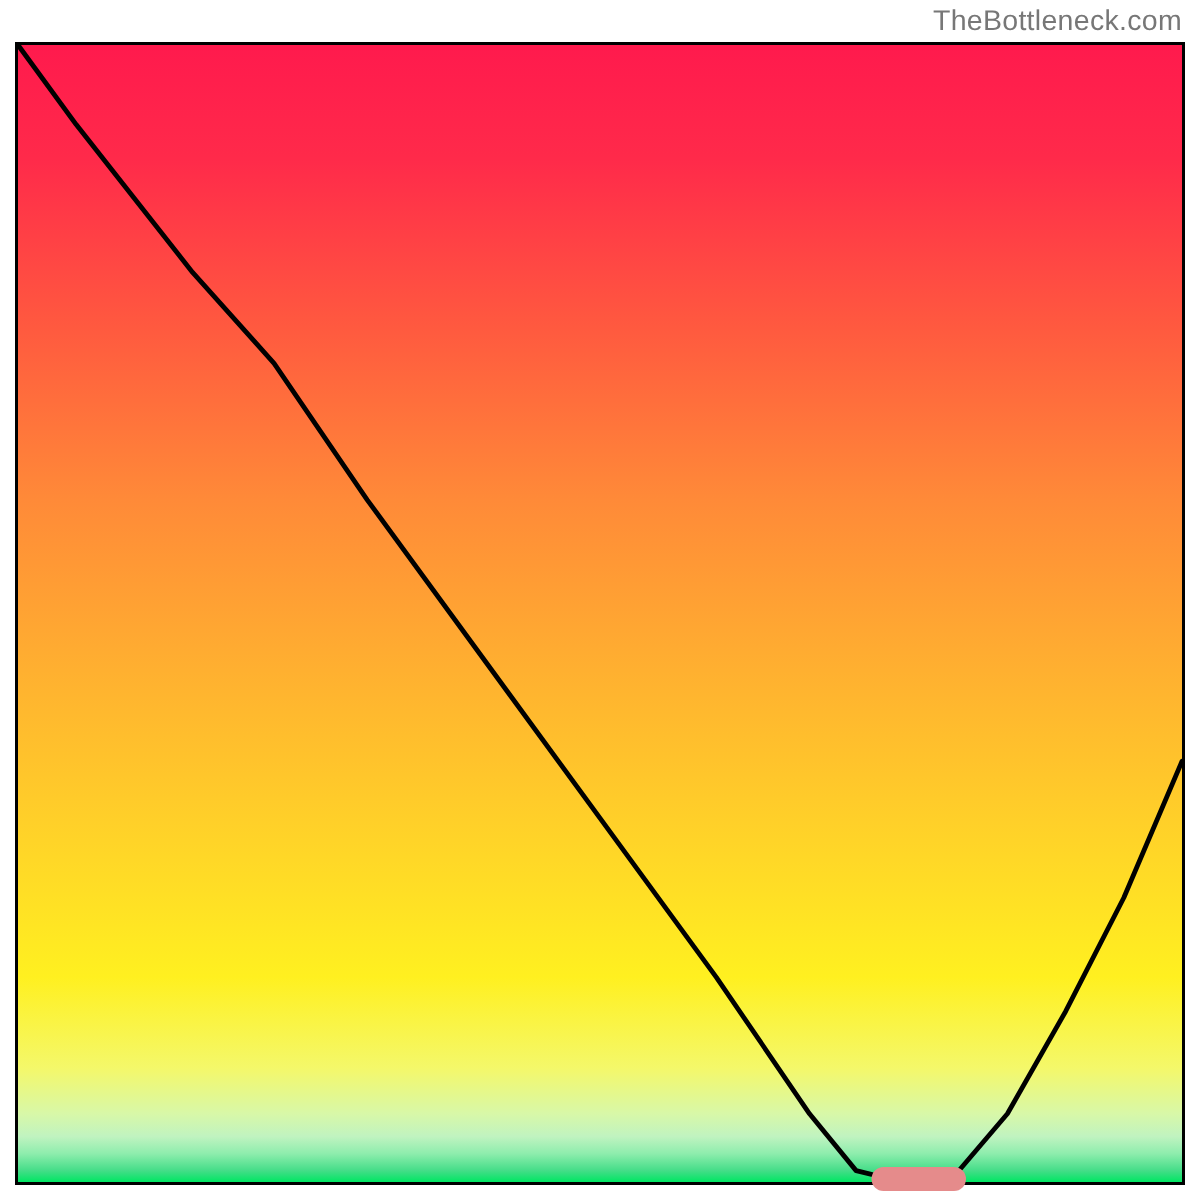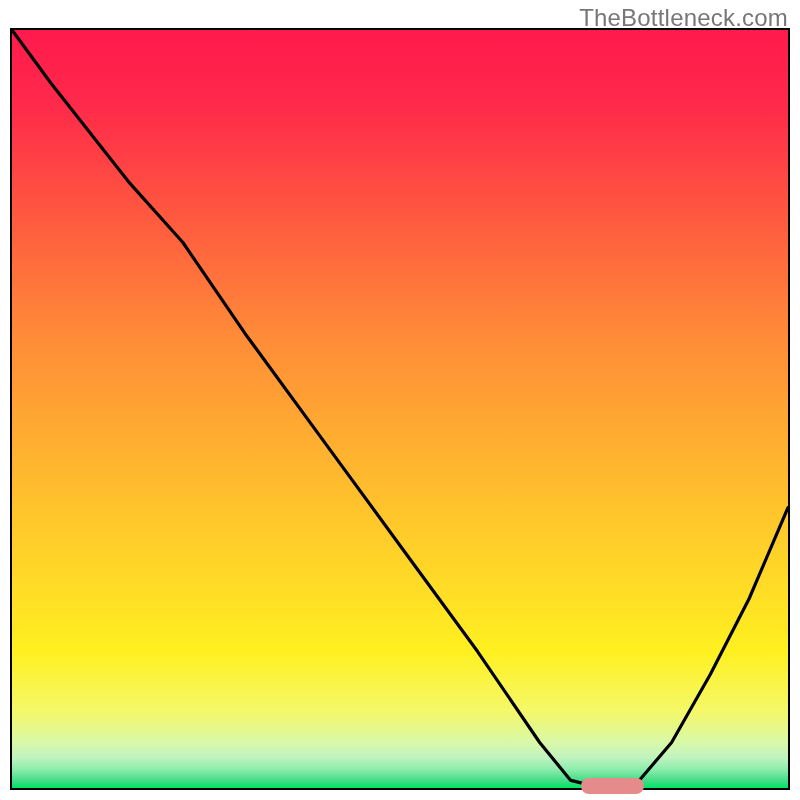--- a/index.html
+++ b/index.html
@@ -45,7 +45,7 @@
     top: 4px;
     right: 12px;
     color: #777;
-    font-size: 24px;
+    font-size: 19px;
     letter-spacing: 0.2px;
   }
   svg.curve {

